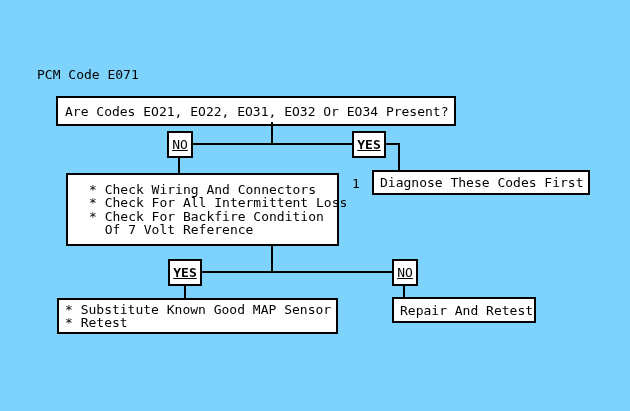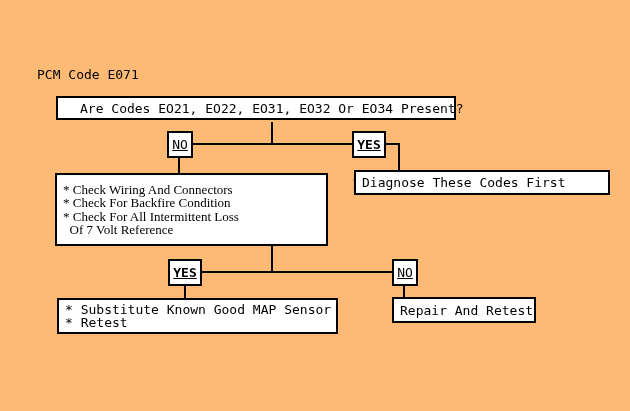--- a/index.html
+++ b/index.html
@@ -12,7 +12,7 @@
     position: relative;
     width: 630px;
     height: 411px;
-    background: #fdba74;
+    background: #7dd3fc;
     overflow: hidden;
     font-size: 13px;
   }

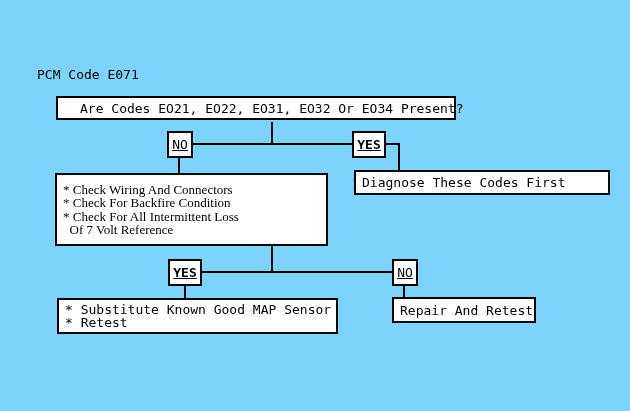--- a/index.html
+++ b/index.html
@@ -33,7 +33,7 @@
     font-size: 13px;
     line-height: 13px;
   }
-  .question-box { left: 56px; top: 96px; width: 400px; height: 24px; padding-left: 22px; }
+  .question-box { left: 56px; top: 96px; width: 400px; height: 30px; padding-left: 7px; }
   .decision {
     justify-content: center;
     padding: 0 2px;

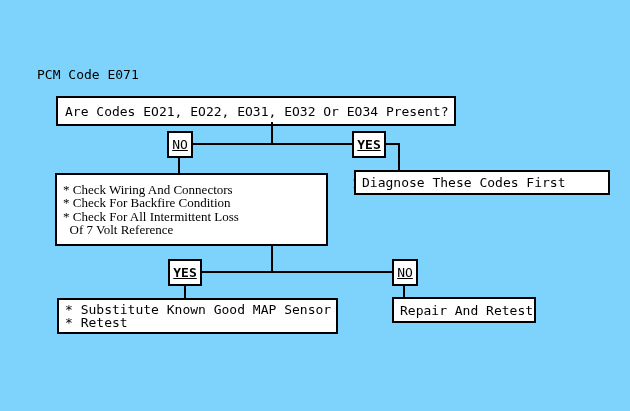--- a/index.html
+++ b/index.html
@@ -52,12 +52,11 @@
     font-size: 13px;
   }
   .checklist-box {
-    left: 55px; top: 173px; width: 273px; height: 73px;
+    left: 66px; top: 173px; width: 273px; height: 73px;
     flex-direction: column;
     align-items: flex-start;
     justify-content: center;
-    padding-left: 6px;
-    font-family: Liberation Serif, serif;
+    padding-left: 21px;
   }
   .checklist-box .line, .substitute-box .line {
     white-space: pre;

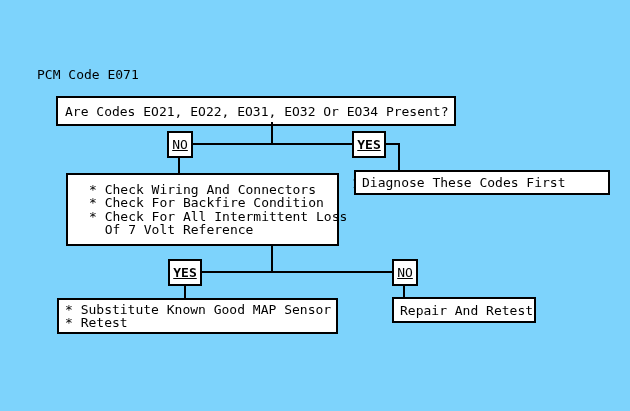--- a/index.html
+++ b/index.html
@@ -44,7 +44,7 @@
   .no-bot  { left: 392px; top: 259px; width: 26px; height: 27px; }
   .yes-label { font-weight: bold; text-decoration: underline; }
   .no-label { text-decoration: underline; }
-  .diagnose-box { left: 354px; top: 170px; width: 256px; height: 25px; padding-left: 6px; }
+  .diagnose-box { left: 372px; top: 170px; width: 218px; height: 25px; padding-left: 6px; }
   .ref-number {
     position: absolute;
     left: 352px;

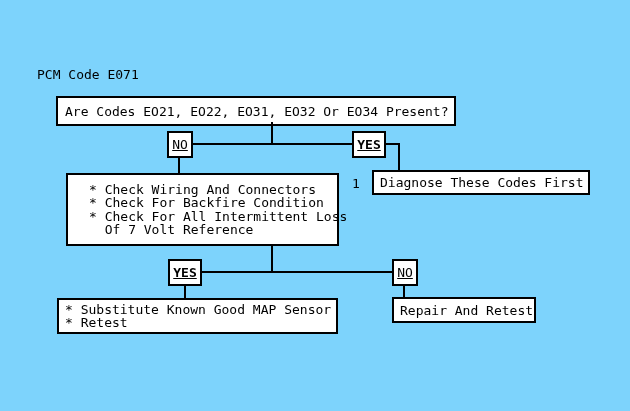--- a/index.html
+++ b/index.html
@@ -120,8 +120,8 @@
 
   <div class="fc-box checklist-box">
     <div class="line">* Check Wiring And Connectors</div>
+    <div class="line">* Check For All Intermittent Loss</div>
     <div class="line">* Check For Backfire Condition</div>
-    <div class="line">* Check For All Intermittent Loss</div>
     <div class="line">  Of 7 Volt Reference</div>
   </div>
 

